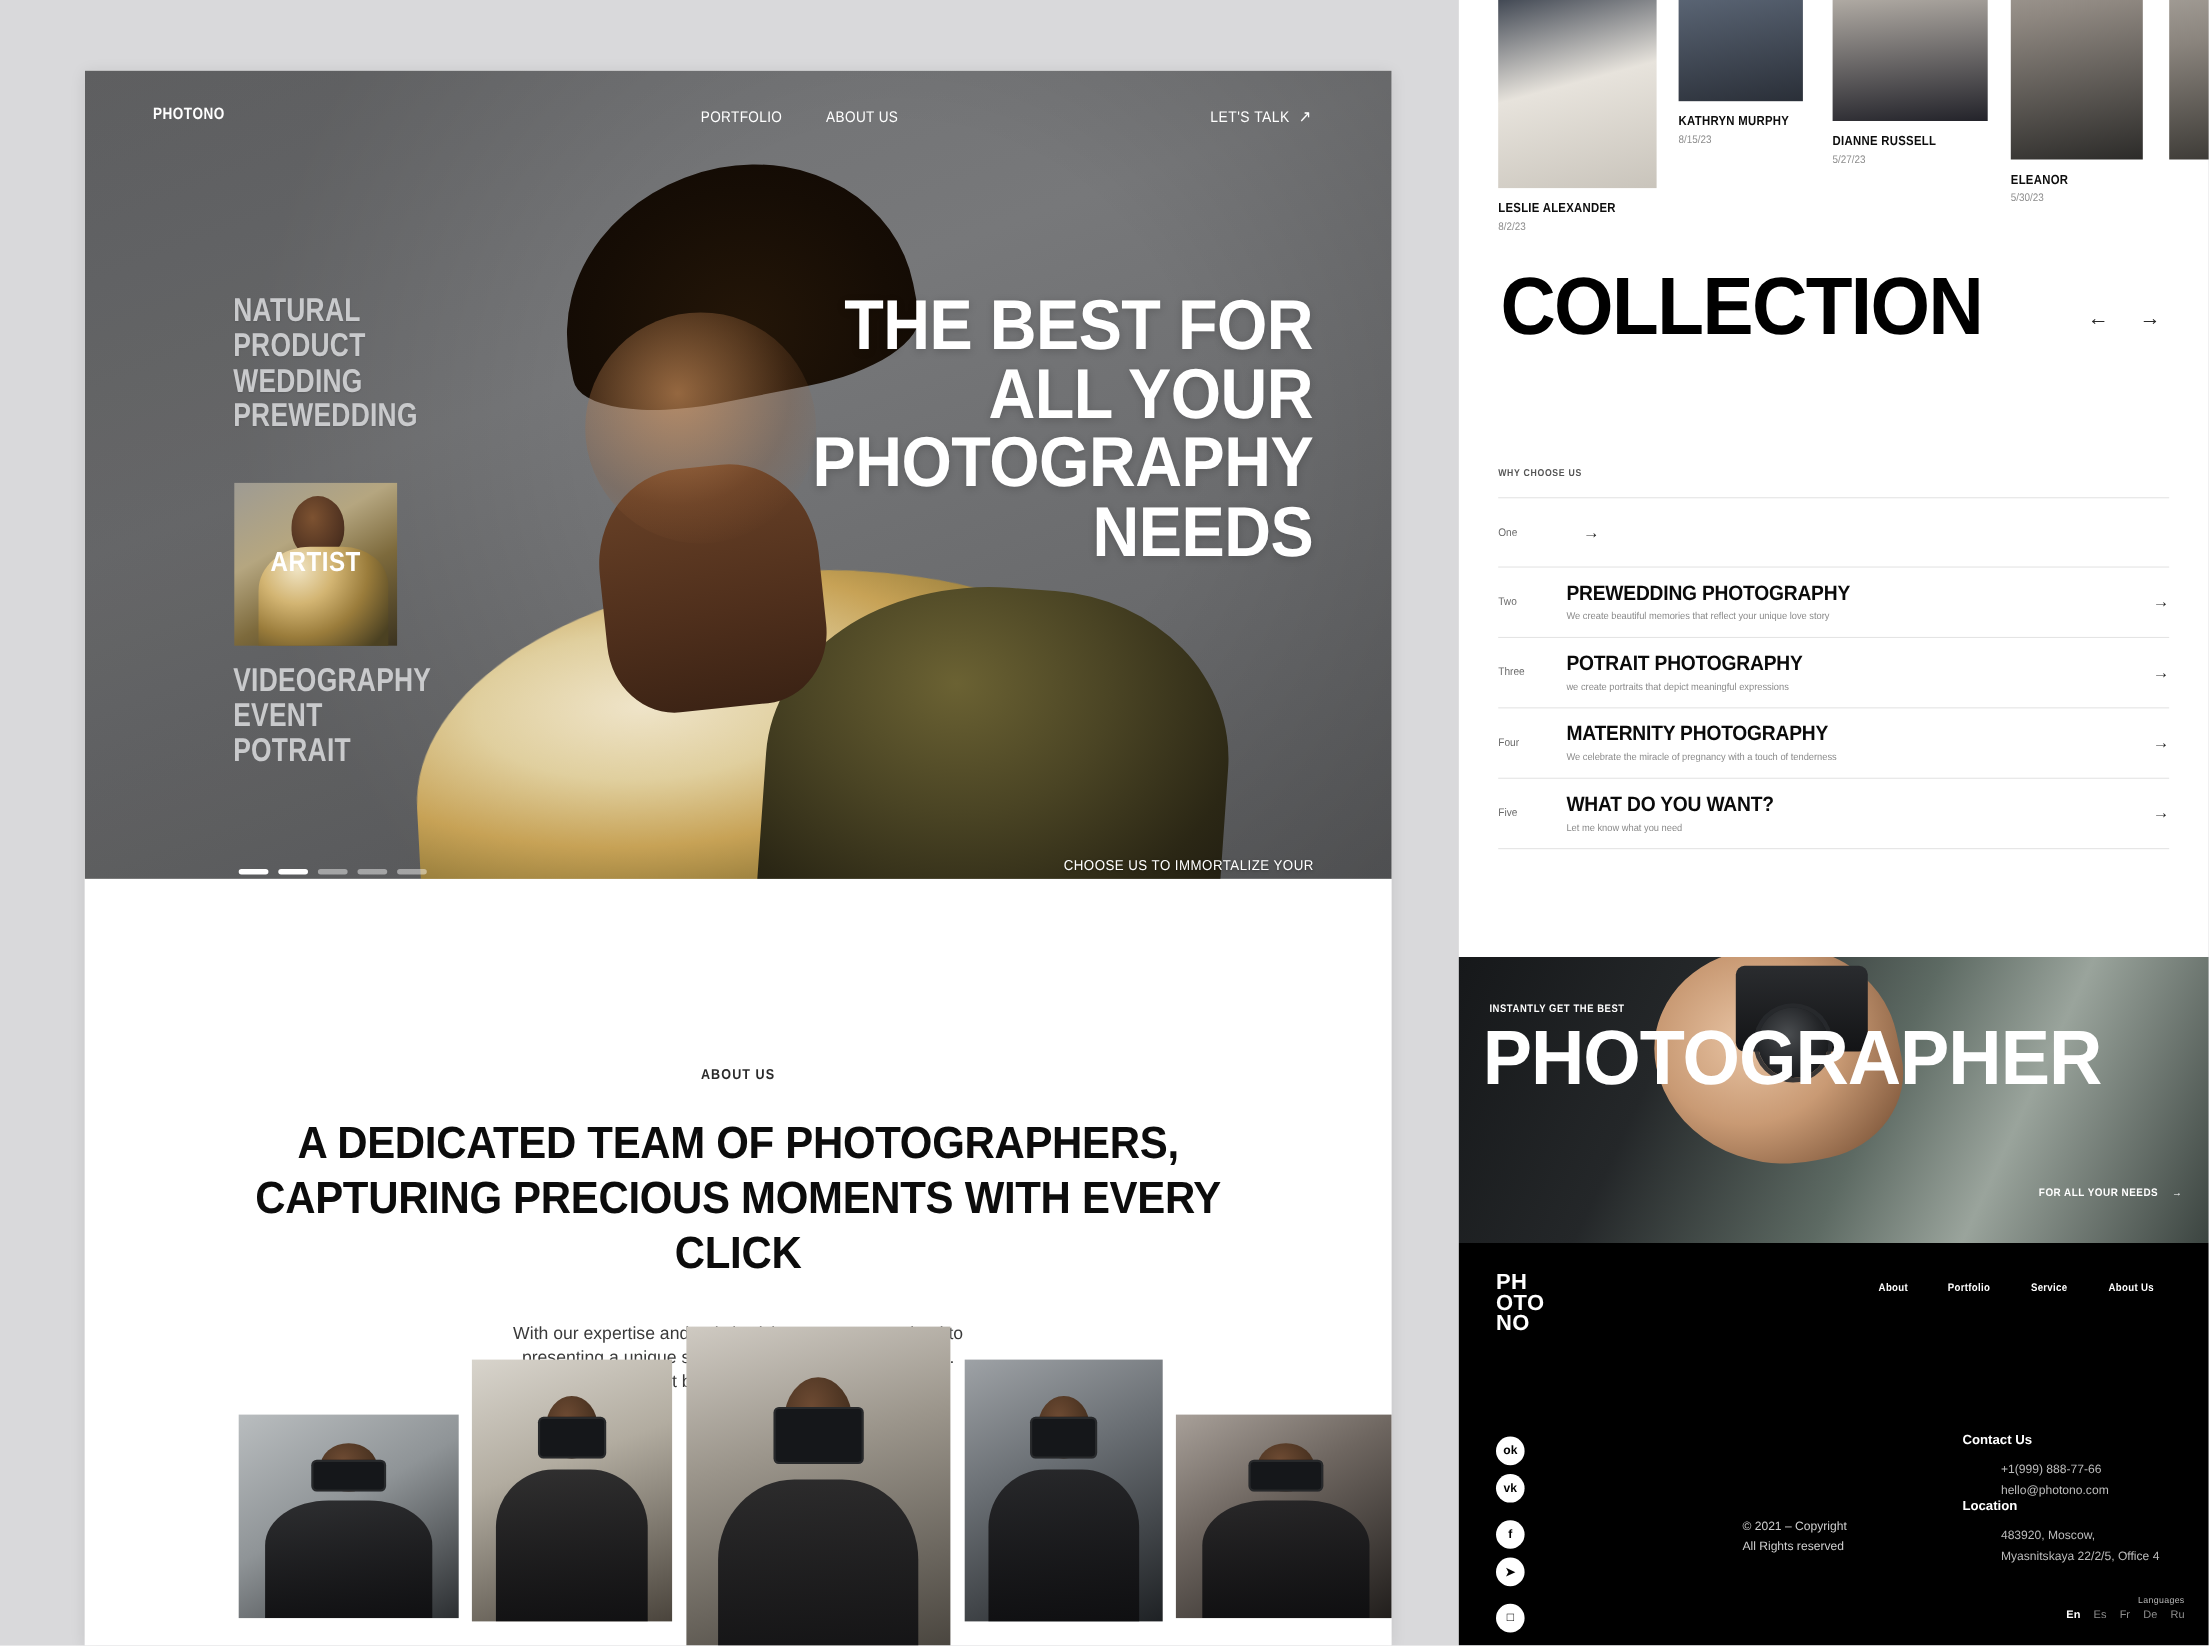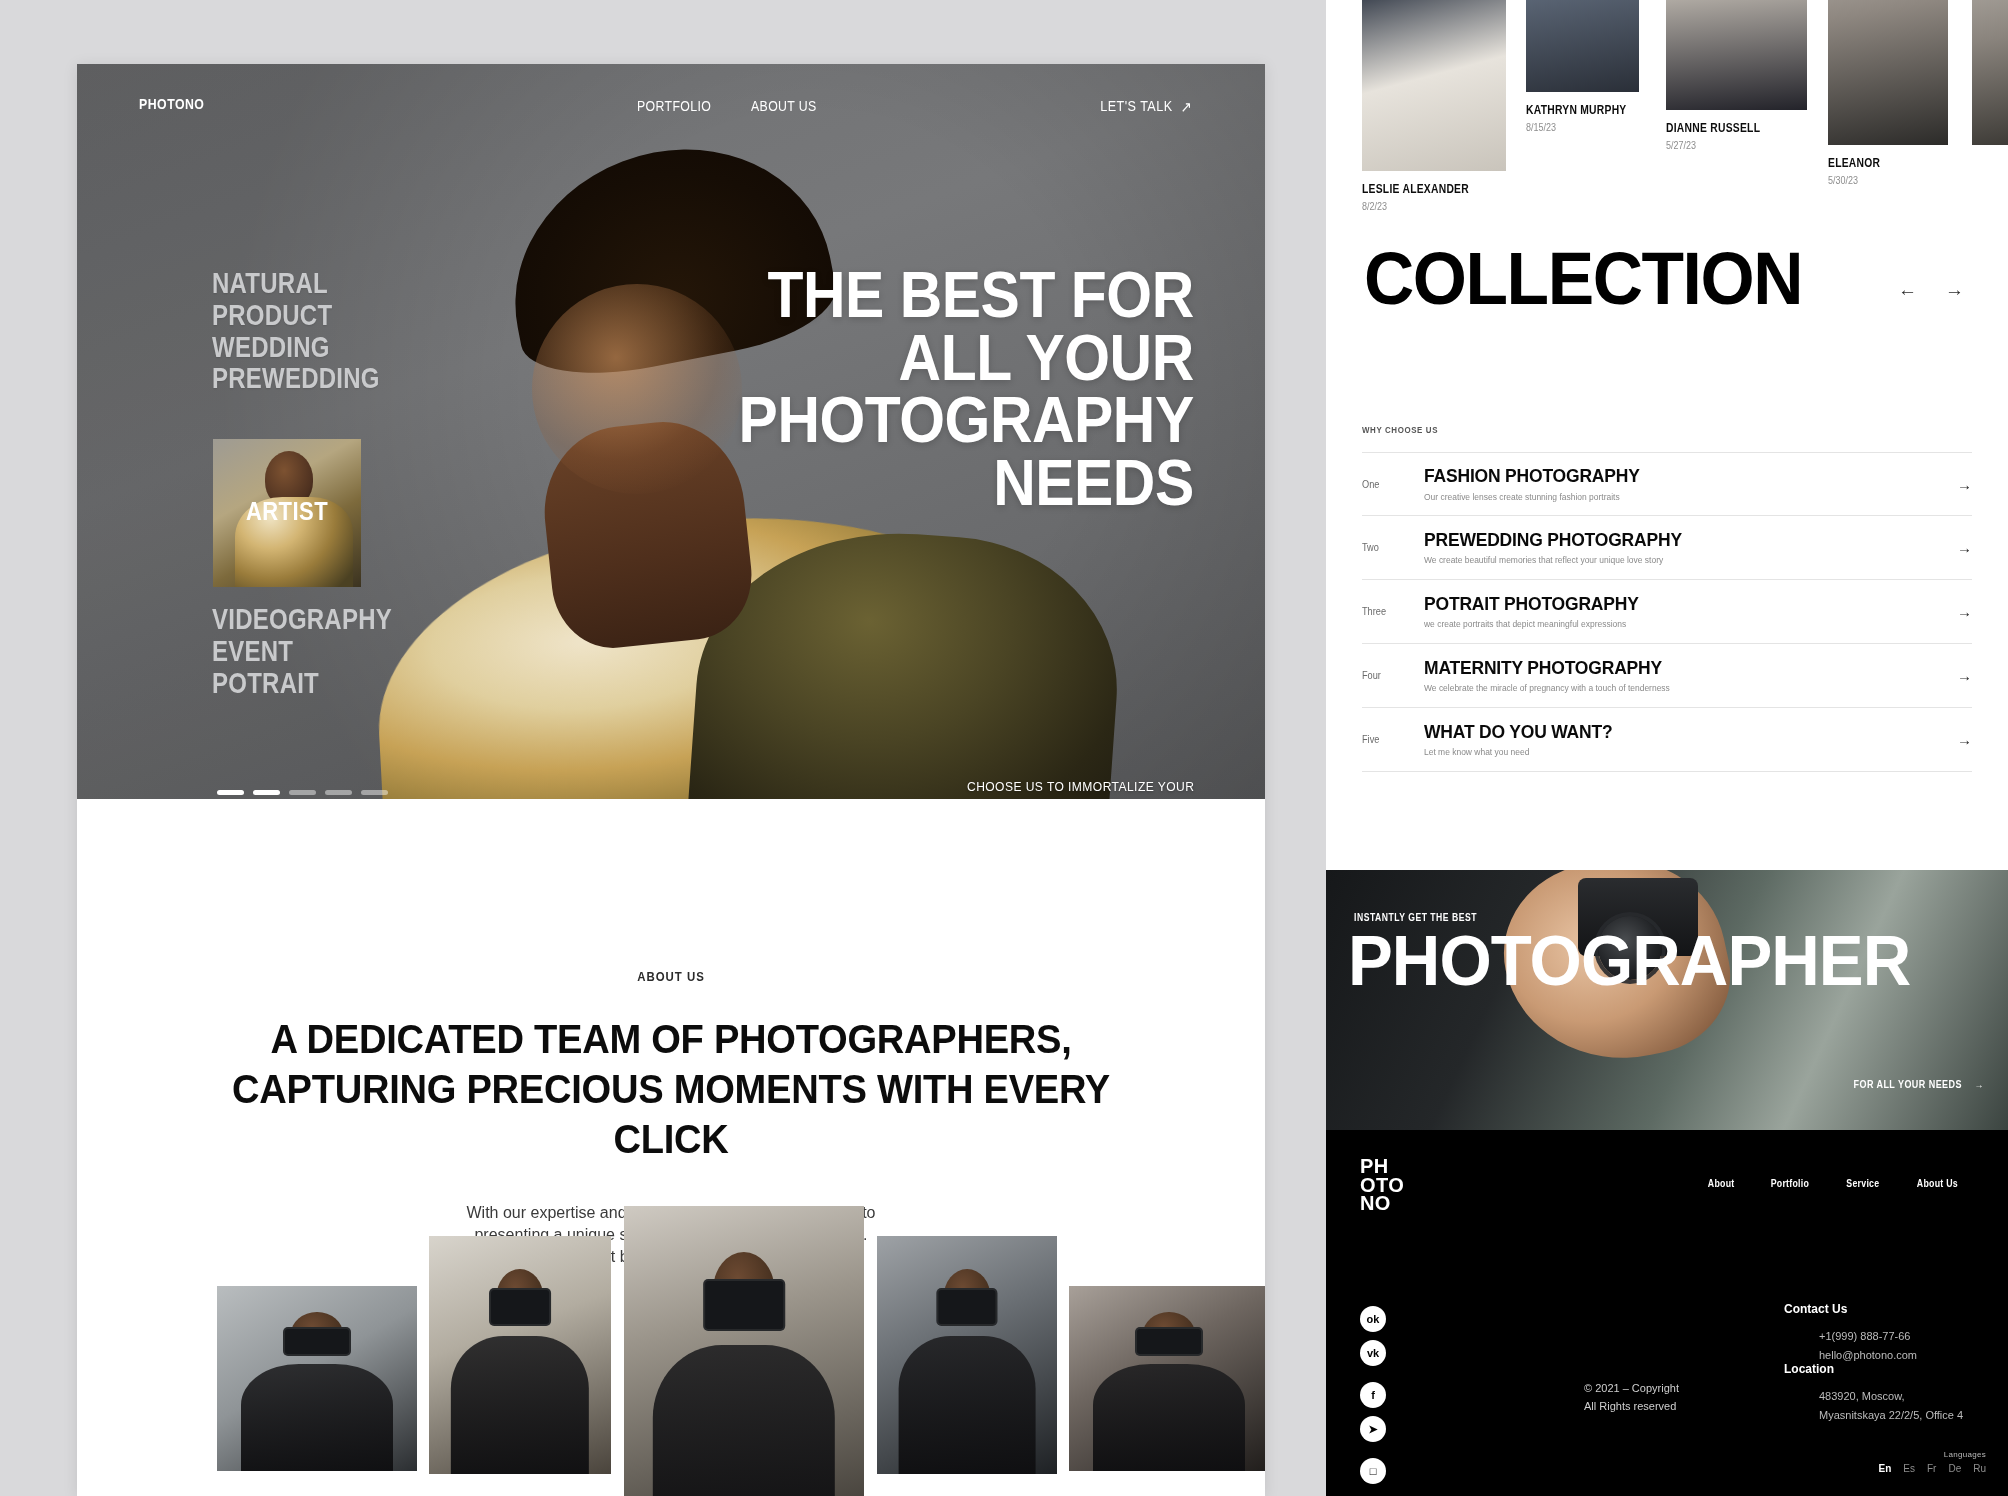--- a/index.html
+++ b/index.html
@@ -497,10 +497,6 @@
       <div class="why-list">
         <div class="why-row">
           <div class="why-num">One</div>
-          <div class="why-main">
-            <div class="why-title">FASHION PHOTOGRAPHY</div>
-            <div class="why-sub">Our creative lenses create stunning fashion portraits</div>
-          </div>
           <div class="why-arrow">→</div>
         </div>
         <div class="why-row">

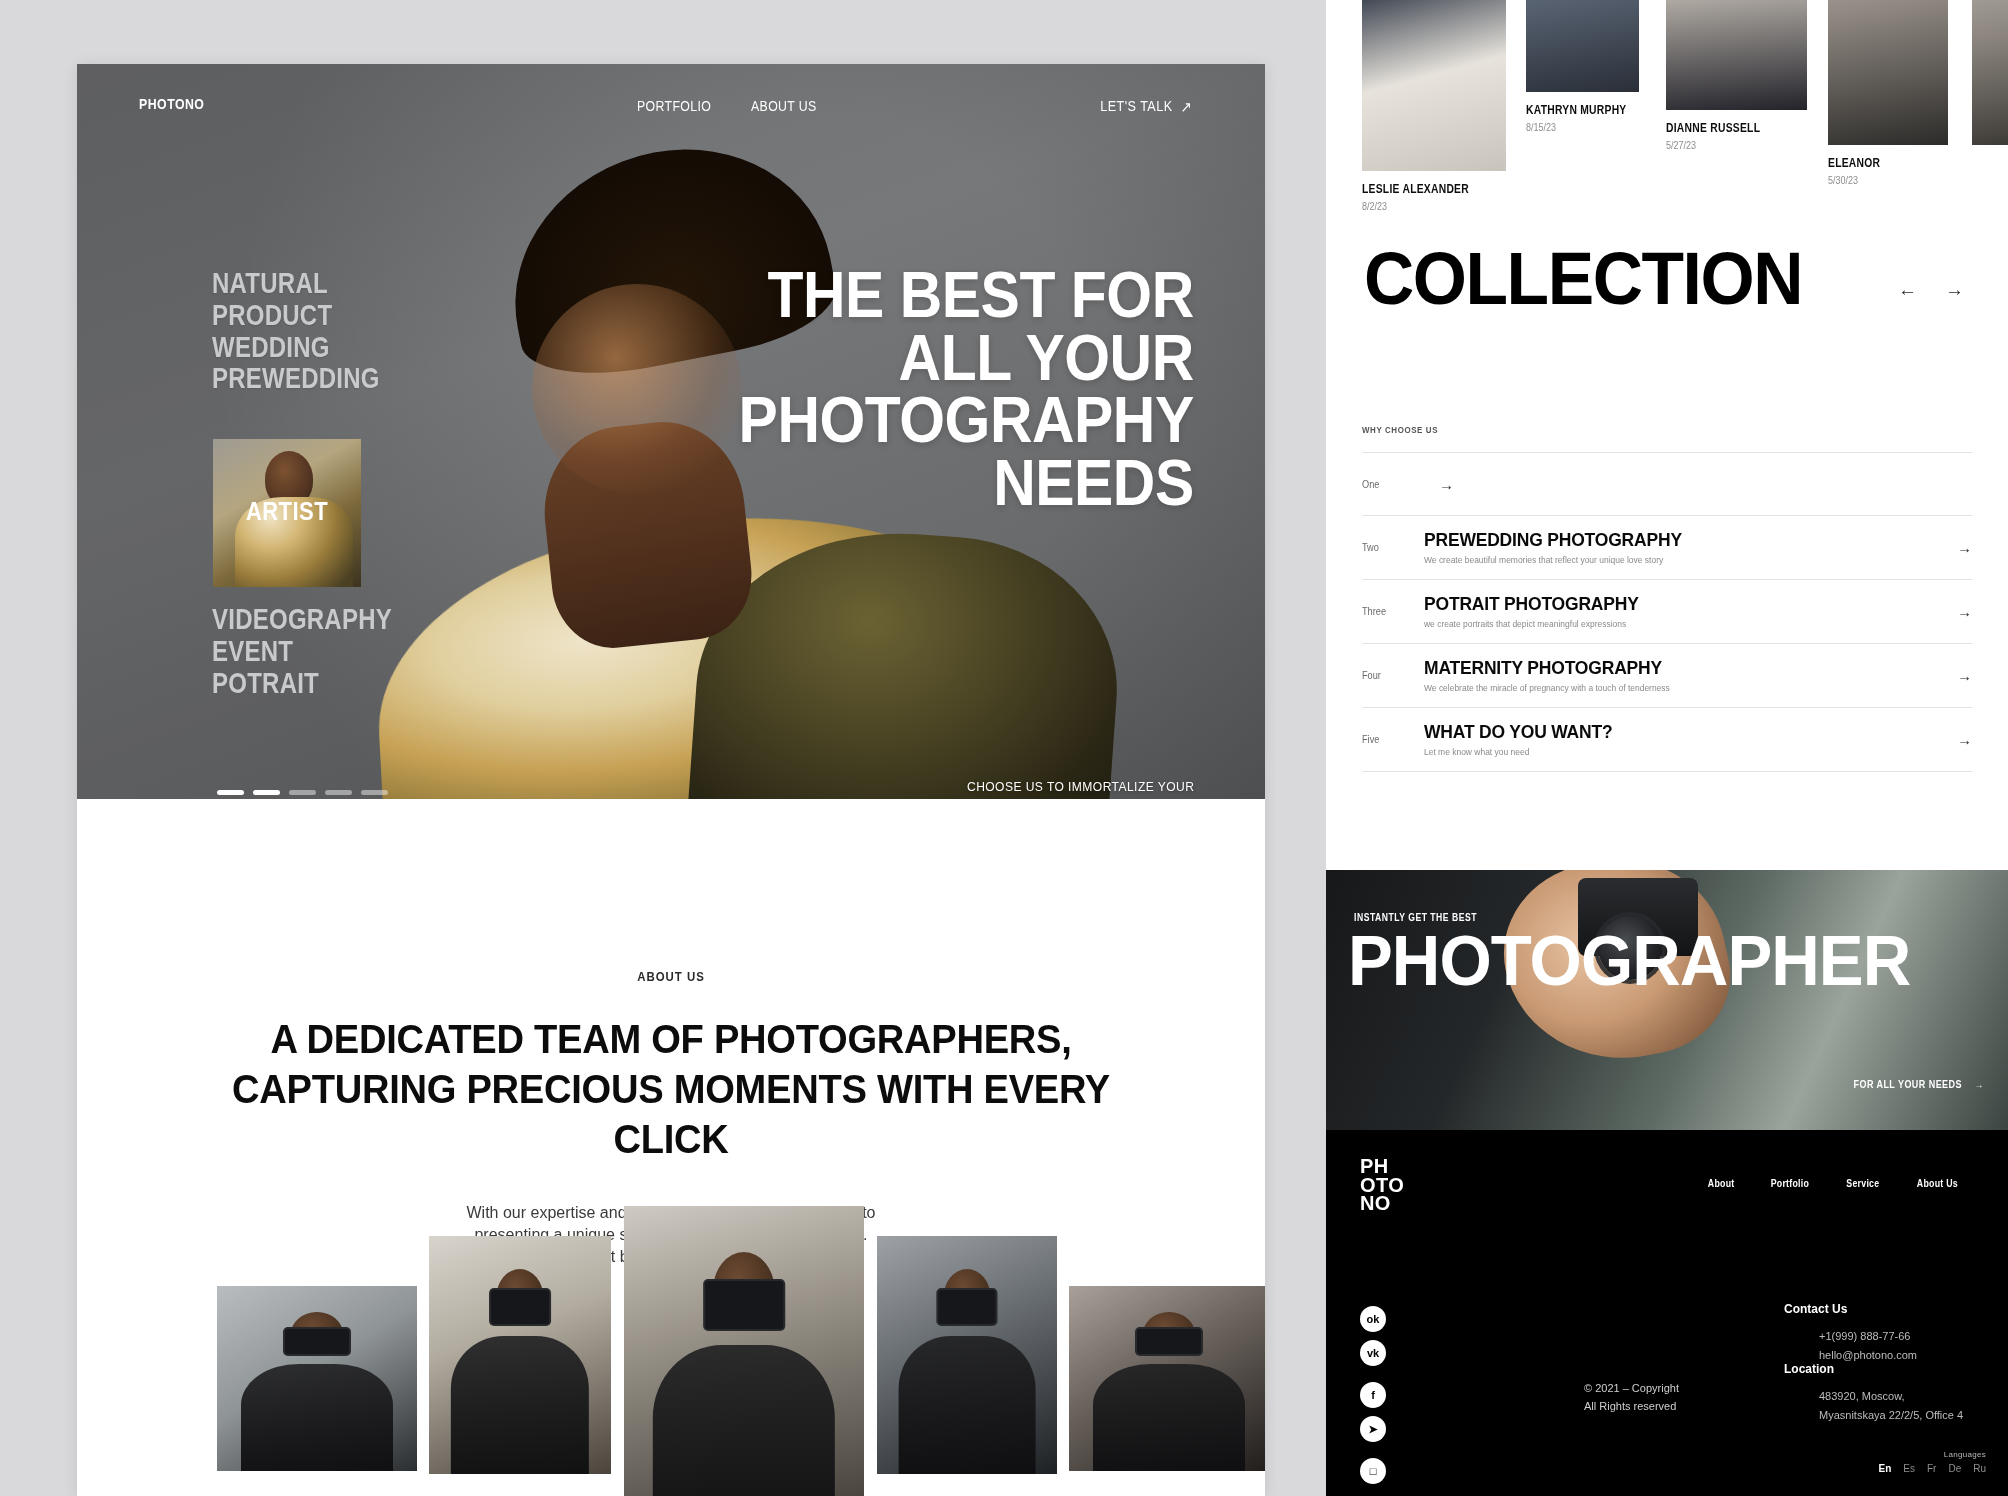--- a/index.html
+++ b/index.html
@@ -320,7 +320,7 @@
     font-size:20px; font-weight:700; line-height:0.93; letter-spacing:0.4px;
   }
   .f-nav {
-    position:absolute; left:380px; top:36px; display:flex; gap:32px;margin-top:12px;
+    position:absolute; left:380px; top:36px; display:flex; gap:32px;
   }
   .f-nav a {
     color:#fff; font-size:10px; font-weight:700; text-decoration:none;

